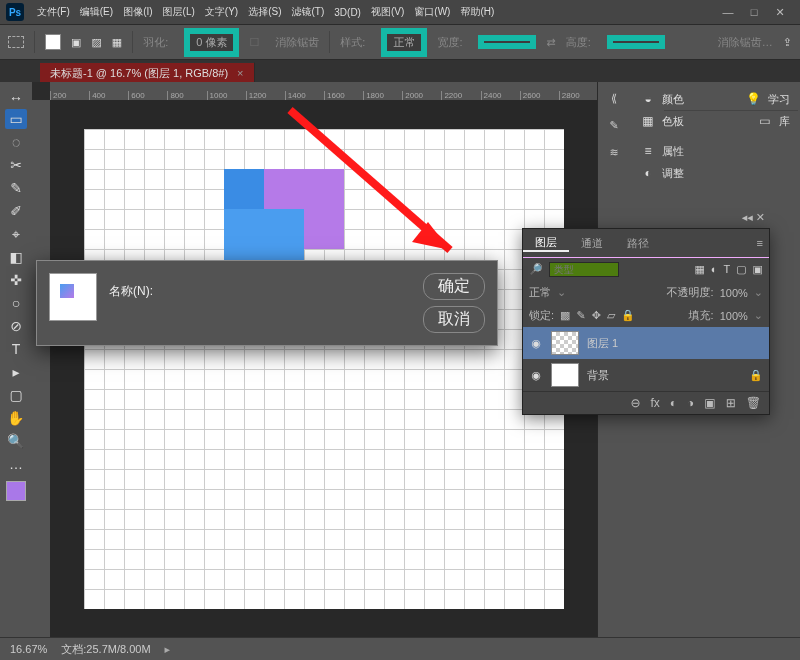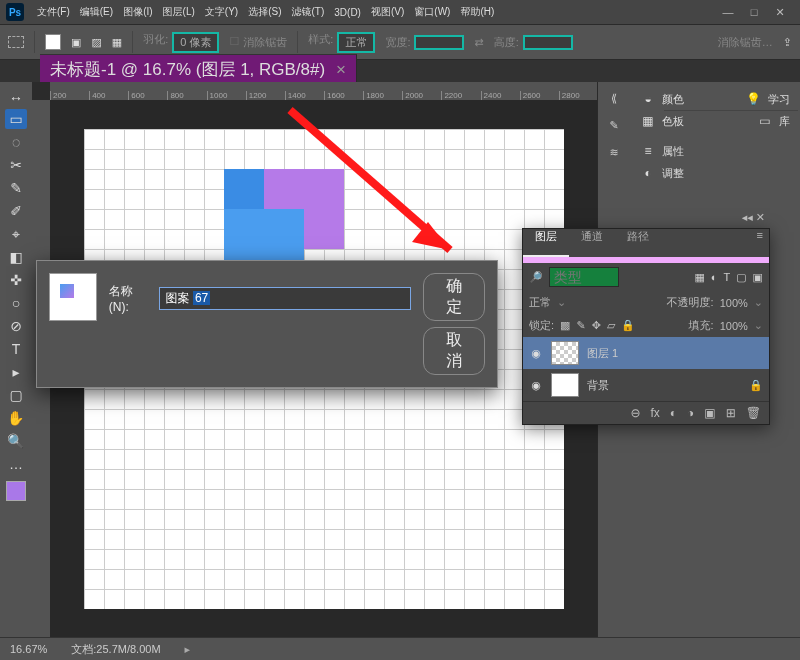--- a/index.html
+++ b/index.html
@@ -12,7 +12,7 @@
   
   .optbar{height:34px;background:#535353;display:flex;align-items:center;padding:0 8px;gap:10px;border-top:1px solid #2a2a2a;border-bottom:1px solid #2a2a2a}
   .opt-swatch{width:14px;height:14px;background:#fff;border:1px solid #888}
-  .opt-group{display:flex;gap:4px;color:#888;font-size:11px}
+  .opt-group{display:flex;align-items:center;gap:16px;color:#888;font-size:11px}
   .opt-val{background:#3c3c3c;padding:1px 6px;border:2px solid #14b8a6;color:#aaa}
   .sep{width:1px;height:22px;background:#444}
   

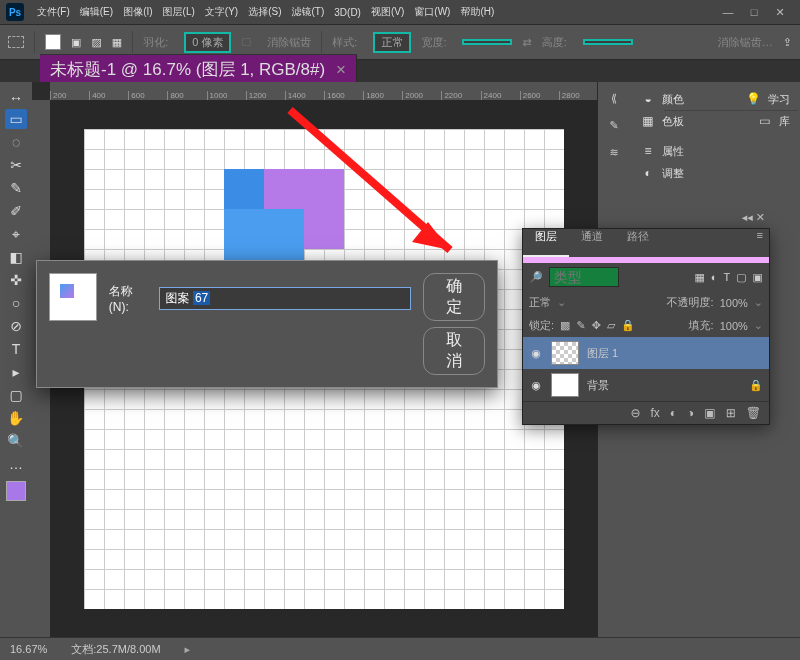--- a/index.html
+++ b/index.html
@@ -13,7 +13,7 @@
   .optbar{height:34px;background:#535353;display:flex;align-items:center;padding:0 8px;gap:10px;border-top:1px solid #2a2a2a;border-bottom:1px solid #2a2a2a}
   .opt-swatch{width:14px;height:14px;background:#fff;border:1px solid #888}
   .opt-group{display:flex;align-items:center;gap:16px;color:#888;font-size:11px}
-  .opt-val{background:#3c3c3c;padding:1px 6px;border:2px solid #14b8a6;color:#aaa}
+  .opt-val{background:#3c3c3c;padding:1px 6px;border:6px solid #14b8a6;color:#aaa}
   .sep{width:1px;height:22px;background:#444}
   
   .tabrow{height:24px;background:#323232;display:flex;align-items:flex-end;padding-left:40px}

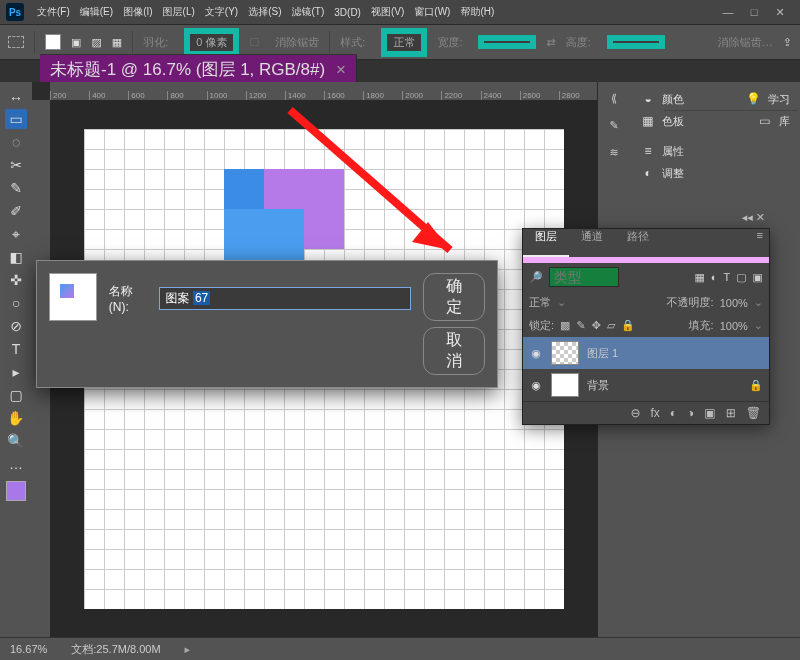--- a/index.html
+++ b/index.html
@@ -17,7 +17,7 @@
   .sep{width:1px;height:22px;background:#444}
   
   .tabrow{height:24px;background:#323232;display:flex;align-items:flex-end;padding-left:40px}
-  .doctab{background:#701a75;padding:3px 10px;font-size:17px;color:#ddd;border-top:1px solid #333;border-right:1px solid #2a2a2a}
+  .doctab{background:#7f1d1d;padding:3px 10px;font-size:11px;color:#ddd;border-top:1px solid #333;border-right:1px solid #2a2a2a}
   .doctab .x{margin-left:6px;color:#999}
   
   .main{position:absolute;left:0;top:82px;right:0;bottom:22px}

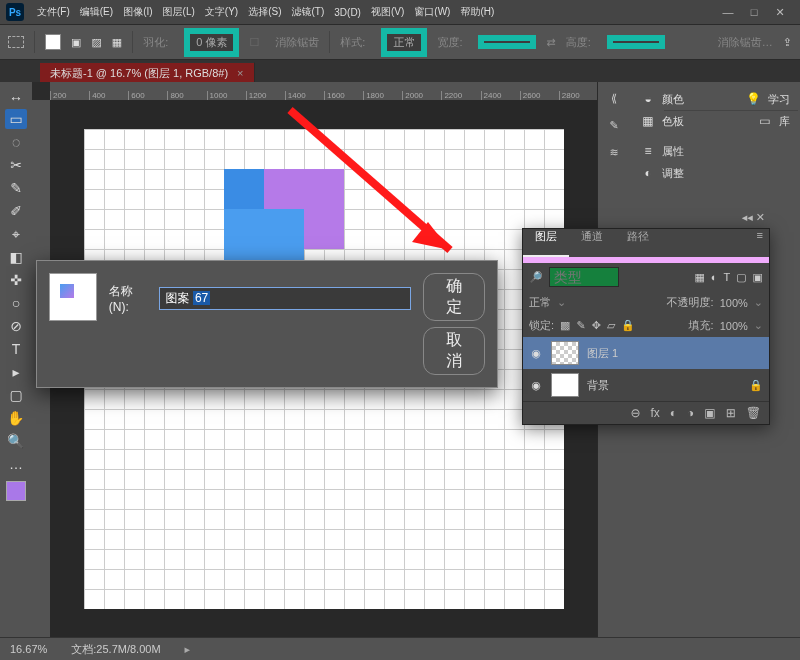--- a/index.html
+++ b/index.html
@@ -47,7 +47,7 @@
   .rc-split{position:absolute;left:34px;right:2px;top:28px;height:1px;background:#444}
   
   .layers{position:absolute;right:30px;top:228px;width:246px;background:#454545;border:1px solid #222;box-shadow:0 4px 16px rgba(0,0,0,.5);z-index:5}
-  .layers .hdr{display:flex;height:28px;border-bottom:6px solid #f0abfc}
+  .layers .hdr{display:flex;height:28px;align-items:center;border-bottom:1px solid #f0abfc}
   .layers .hdr .t{padding:0 12px;font-size:11px;color:#aaa}
   .layers .hdr .t.active{color:#fff;border-bottom:2px solid #eee}
   .layers .hdr .menu{margin-left:auto;padding:0 6px;color:#bbb}

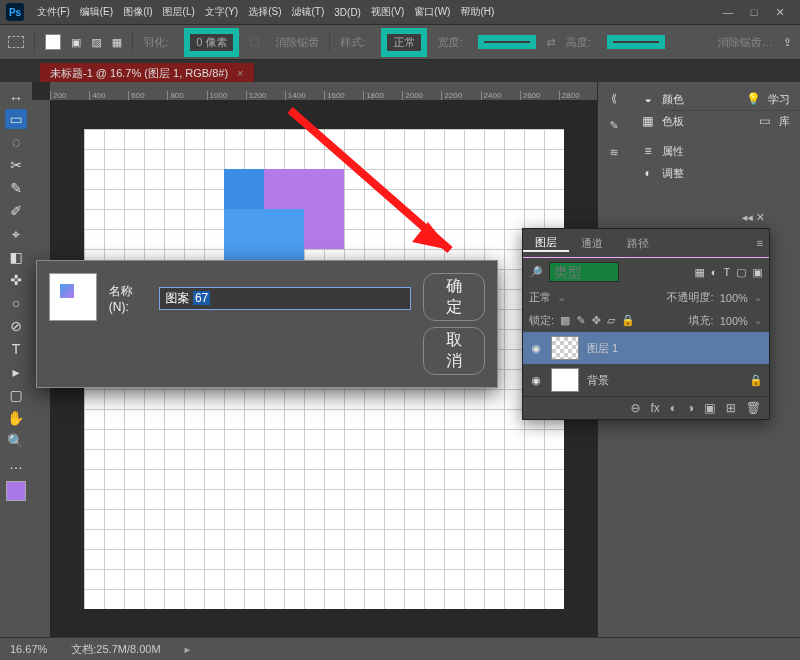--- a/index.html
+++ b/index.html
@@ -52,7 +52,7 @@
   .layers .hdr .t.active{color:#fff;border-bottom:2px solid #eee}
   .layers .hdr .menu{margin-left:auto;padding:0 6px;color:#bbb}
   .layers .row{display:flex;align-items:center;padding:4px 6px;gap:6px;font-size:11px;color:#bbb}
-  .layers input[type=text]{background:#15803d;border:1px solid #2a2a2a;color:#ccc;font-size:14px;padding:1px 4px;width:60px}
+  .layers input[type=text]{background:#4d7c0f;border:1px solid #2a2a2a;color:#ccc;font-size:10px;padding:1px 4px;width:60px}
   .layers .layer{display:flex;align-items:center;padding:4px 6px;gap:8px}
   .layers .layer.active{background:#5a7aa8}
   .eye{width:14px;text-align:center;color:#ddd}

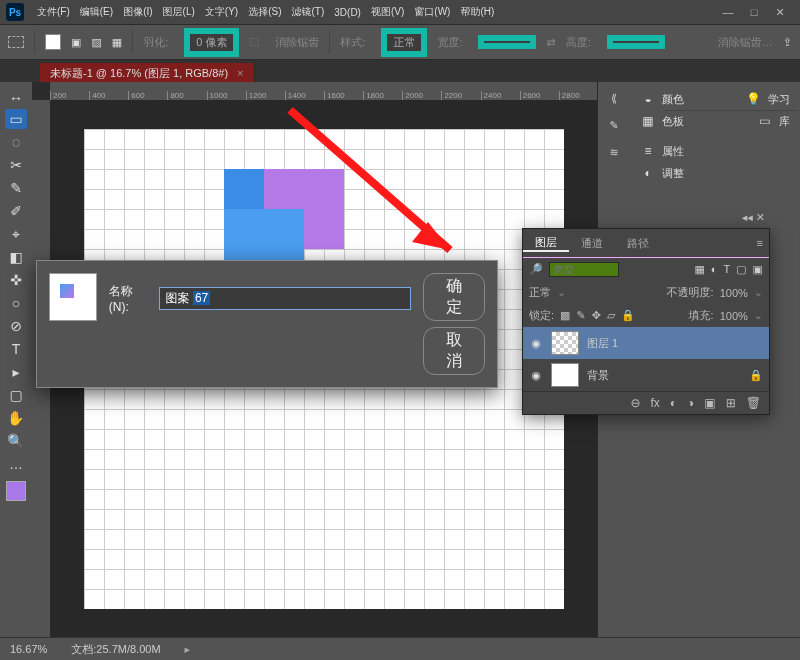--- a/index.html
+++ b/index.html
@@ -294,7 +294,6 @@
     <div>
       <div class="fldrow">
         <span>名称(N):</span>
-        <div class="fld"><span>图案 </span><span class="seltxt">67</span></div>
       </div>
     </div>
     <div class="btns">

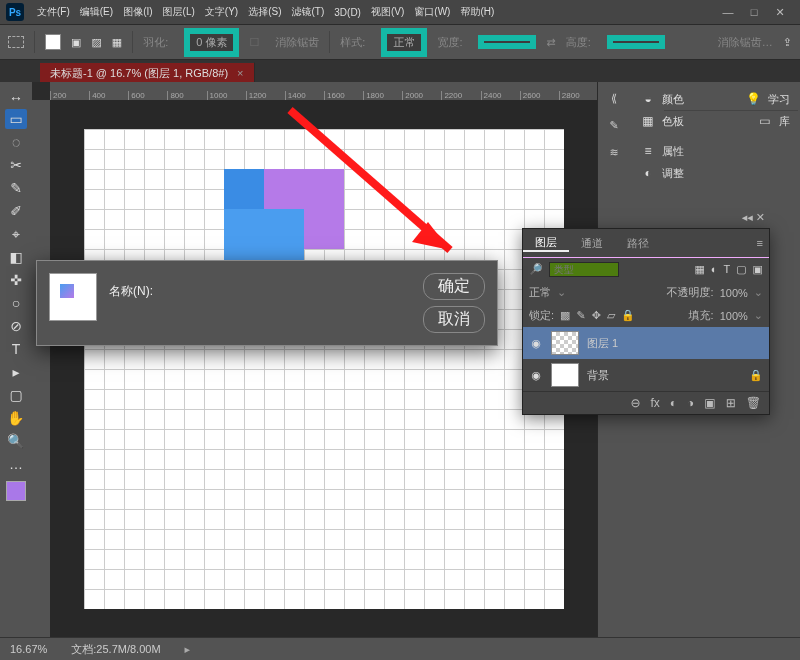--- a/index.html
+++ b/index.html
@@ -74,7 +74,7 @@
   
   .arrow{position:absolute;left:280px;top:100px;width:200px;height:170px;z-index:6;pointer-events:none}
   
-  .status{position:absolute;left:0;right:0;bottom:0;height:22px;background:#535353;display:flex;align-items:center;padding:0 10px;gap:24px;font-size:11px;color:#ccc;border-top:1px solid #333}
+  .status{position:absolute;left:0;right:0;bottom:0;height:22px;background:#535353;display:flex;align-items:center;padding:0 10px;gap:14px;font-size:11px;color:#ccc;border-top:1px solid #333}
 </style>
 </head>
 <body>

